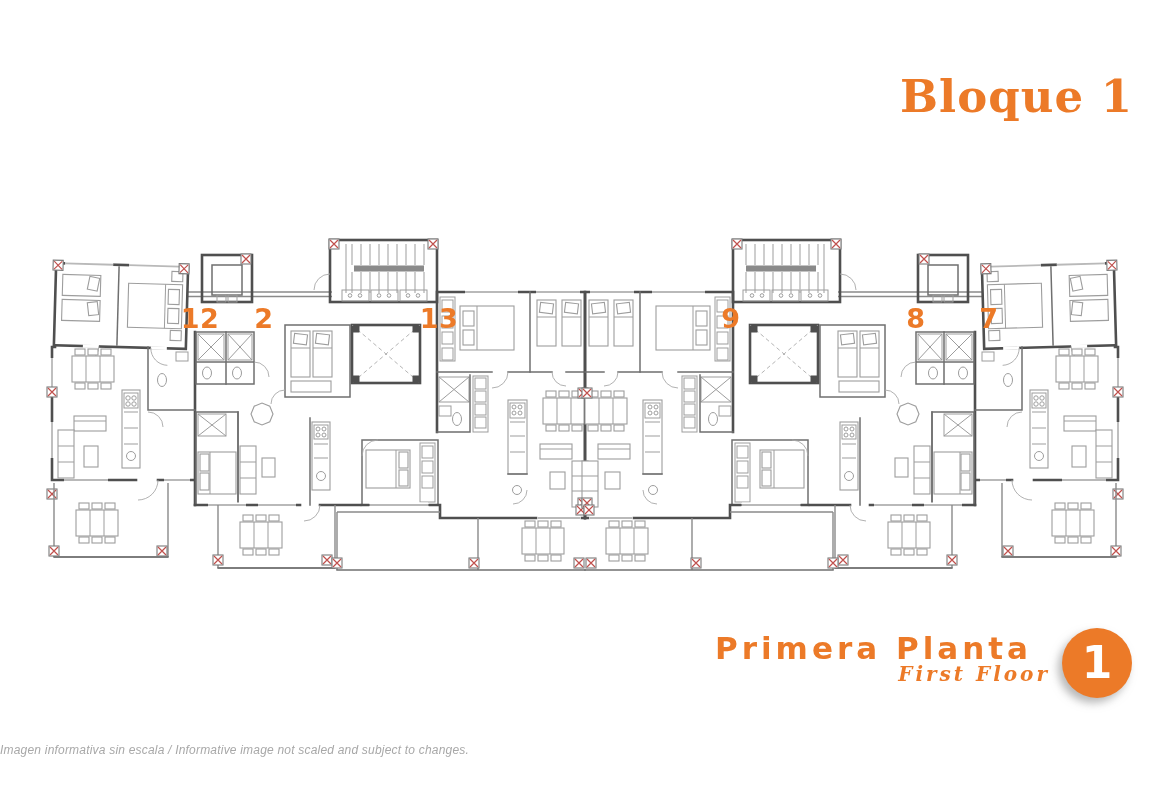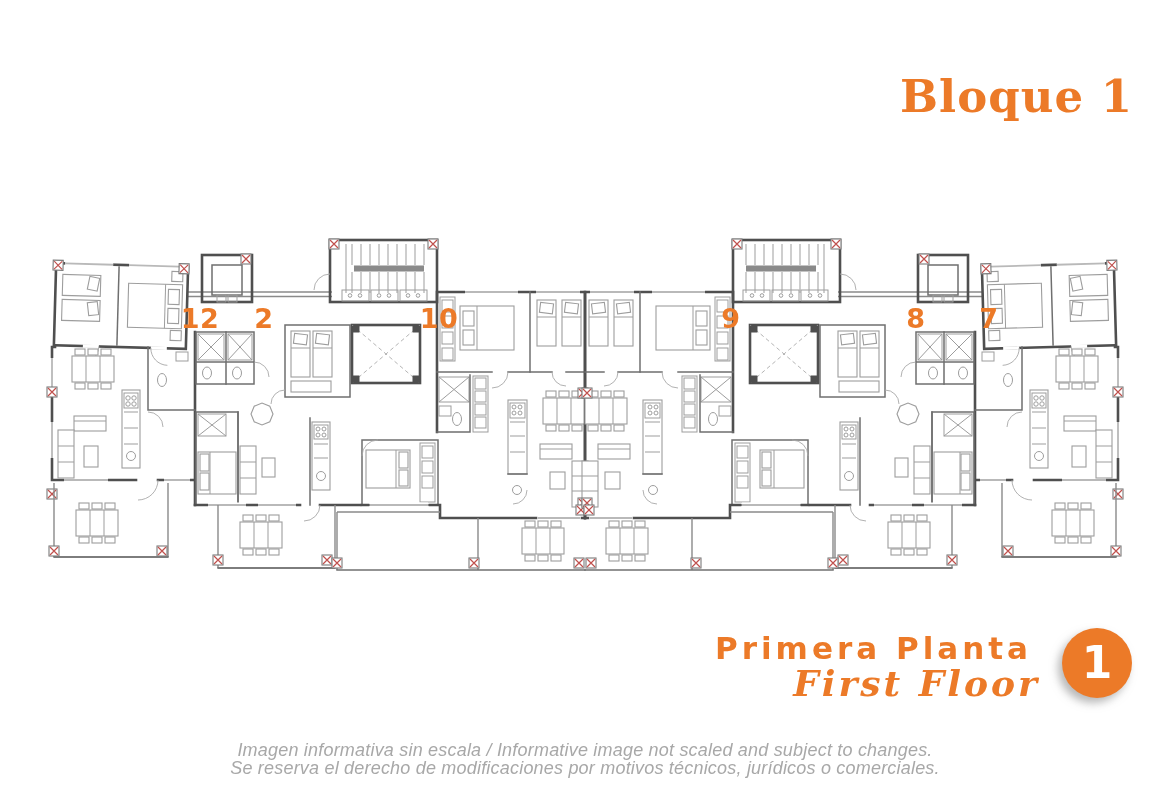--- a/index.html
+++ b/index.html
@@ -308,7 +308,7 @@
 
   <div class="unit u12" style="color: rgb(236, 122, 40);">12</div>
   <div class="unit u11" style="color: rgb(236, 122, 40);">2</div>
-  <div class="unit u10" style="color: rgb(236, 122, 40);">10</div>
+  <div class="unit u10" style="color: rgb(236, 122, 40);">13</div>
   <div class="unit u9" style="color: rgb(236, 122, 40);">9</div>
   <div class="unit u8" style="color: rgb(236, 122, 40);">8</div>
   <div class="unit u7" style="color: rgb(236, 122, 40);">7</div>

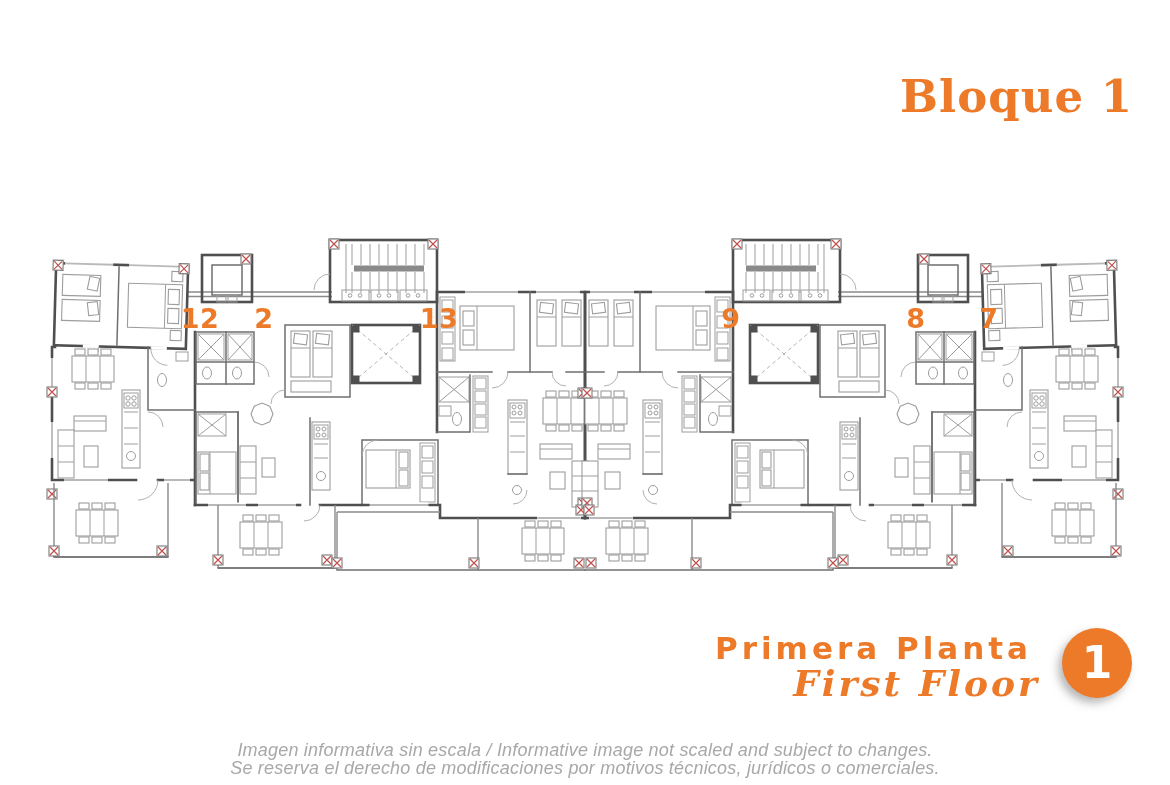--- a/index.html
+++ b/index.html
@@ -31,9 +31,9 @@
   .floor-es{position:absolute;right:138px;top:630px;
     font-family:"DejaVu Sans","Liberation Sans",sans-serif;font-weight:700;
     font-size:31px;letter-spacing:4px;white-space:nowrap;}
-  .floor-en{position:absolute;right:130px;top:662px;
+  .floor-en{position:absolute;right:120px;top:662px;
     font-family:"DejaVu Serif",serif;font-style:italic;font-weight:700;
-    font-size:36px;letter-spacing:3px;white-space:nowrap;text-align:right;}
+    font-size:20px;letter-spacing:3px;white-space:nowrap;text-align:right;}
   .floor-badge{position:absolute;left:1062px;top:628px;width:70px;height:70px;
     border-radius:50%;display:flex;align-items:center;justify-content:center;
     box-shadow:-4px 5px 8px rgba(125,125,125,0.55);}

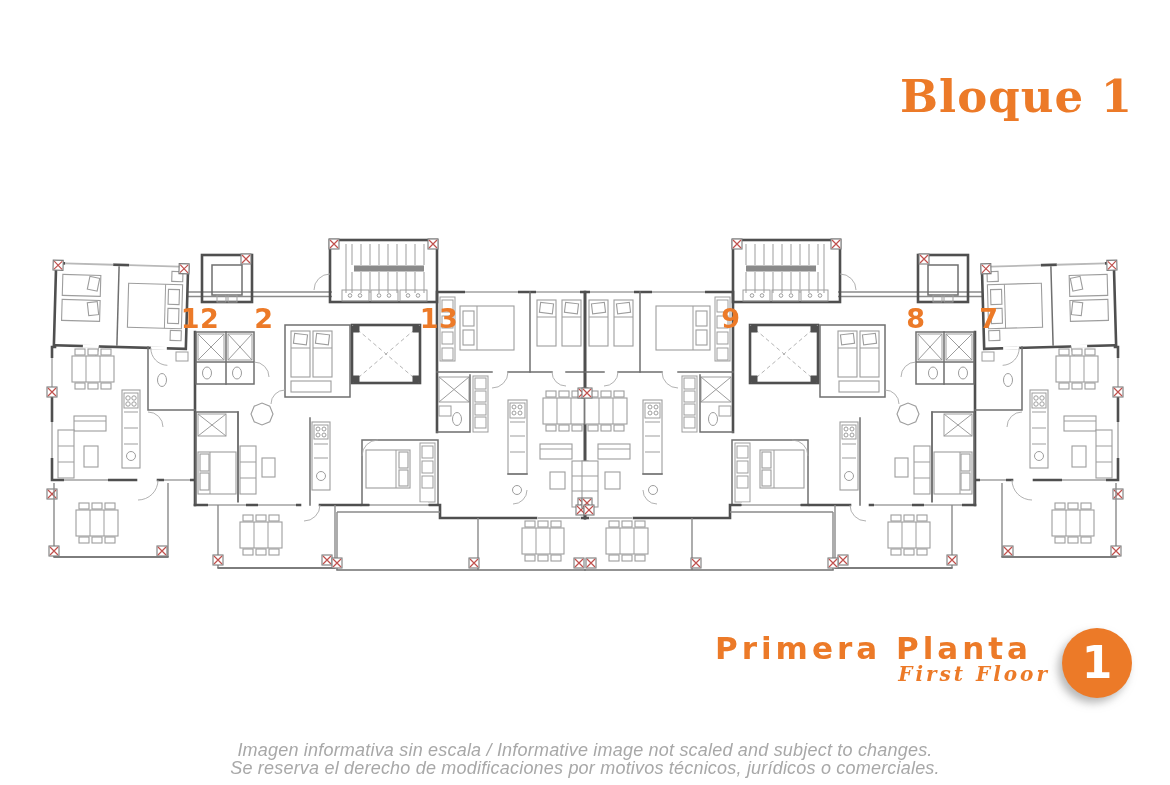--- a/index.html
+++ b/index.html
@@ -40,8 +40,8 @@
   .floor-badge span{color:#ffffff;font-family:"DejaVu Sans","Liberation Sans",sans-serif;
     font-weight:700;font-size:44px;line-height:1;}
 
-  .disclaimer{position:absolute;left:0;right:0;top:741px;text-align:center;
-    font-style:italic;font-size:18px;line-height:18px;letter-spacing:0.2px;}
+  .disclaimer{position:absolute;left:0;right:0;top:741px;
+    font-style:italic;font-size:12px;line-height:18px;letter-spacing:0.2px;}
 </style>
 </head>
 <body>

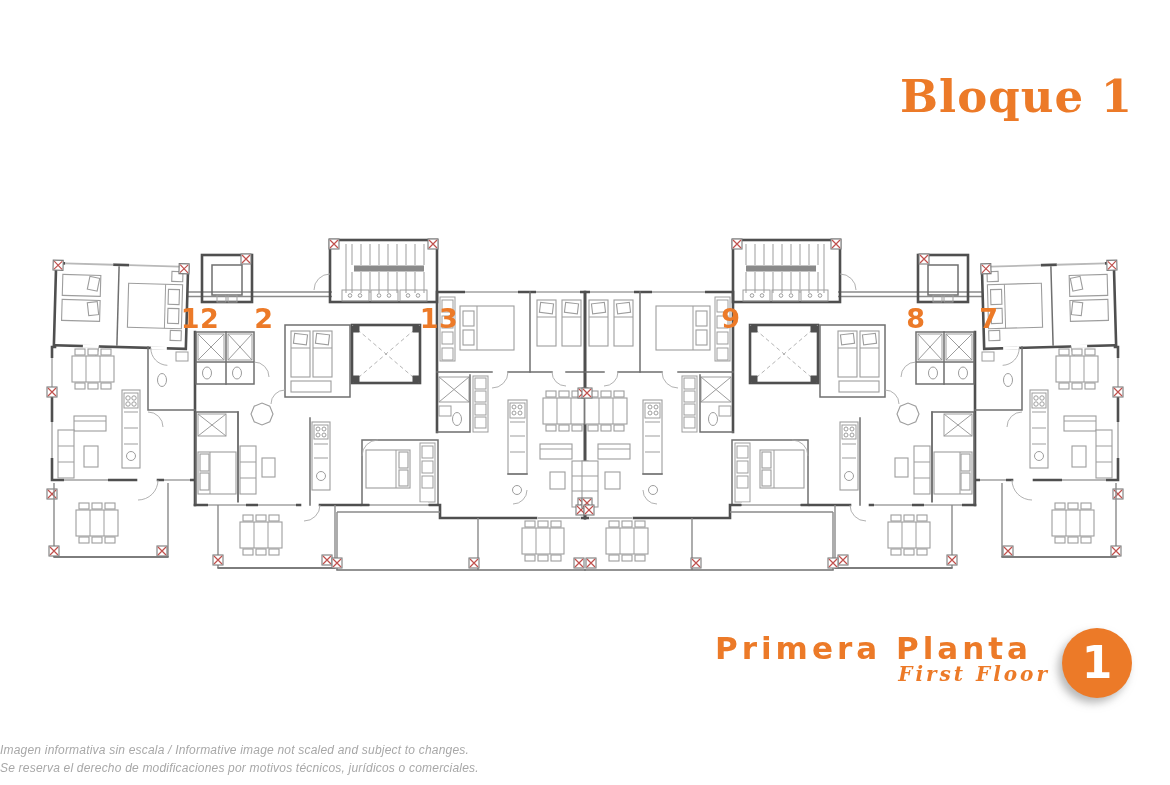--- a/index.html
+++ b/index.html
@@ -322,7 +322,6 @@
 
   <div class="disclaimer" style="color: rgb(168, 168, 168);">
     <div>Imagen informativa sin escala /  Informative image not scaled and subject to changes.</div>
-    <div>Se reserva el derecho de modificaciones por motivos técnicos, jurídicos o comerciales.</div>
   </div>
 
 </div>

